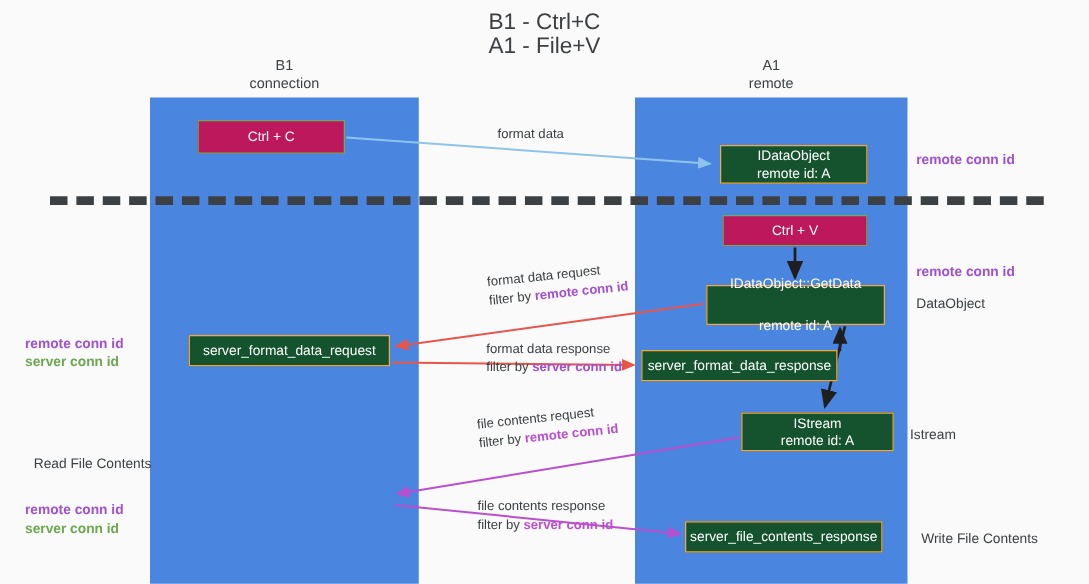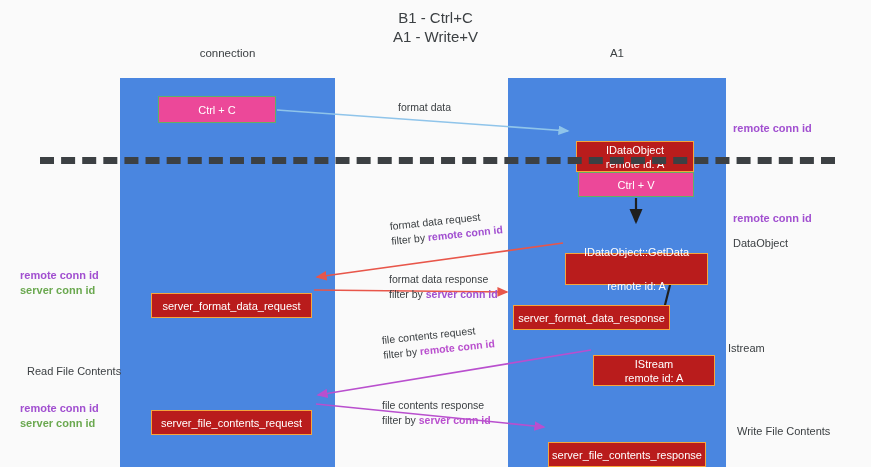--- a/index.html
+++ b/index.html
@@ -21,7 +21,7 @@
   
   .title{
     position:absolute;width:871px;text-align:center;
-    font-size:15px;color:#3c4043;line-height:19px;
+    font-size:18px;color:#3c4043;line-height:19px;
   }
   #diagram-title{top:8px;}
 

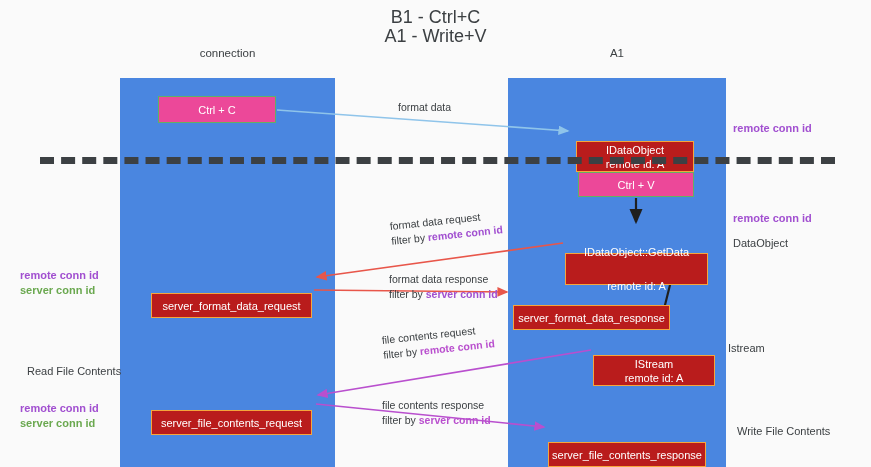--- a/index.html
+++ b/index.html
@@ -136,7 +136,7 @@
 
   <div class="title" id="diagram-title">
     <div>B1 - Ctrl+C</div>
-    <div>A1 - Write+V</div>
+    <div>A1 - File+V</div>
   </div>
 
   <div class="lane-head" id="head-b1">

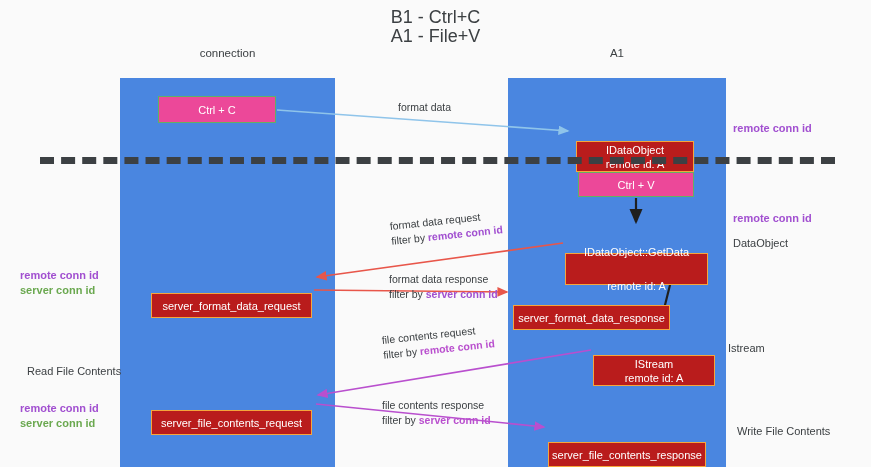--- a/index.html
+++ b/index.html
@@ -140,6 +140,7 @@
   </div>
 
   <div class="lane-head" id="head-b1">
+    <div>B1</div>
     <div>connection</div>
   </div>
   <div class="lane-head" id="head-a1">

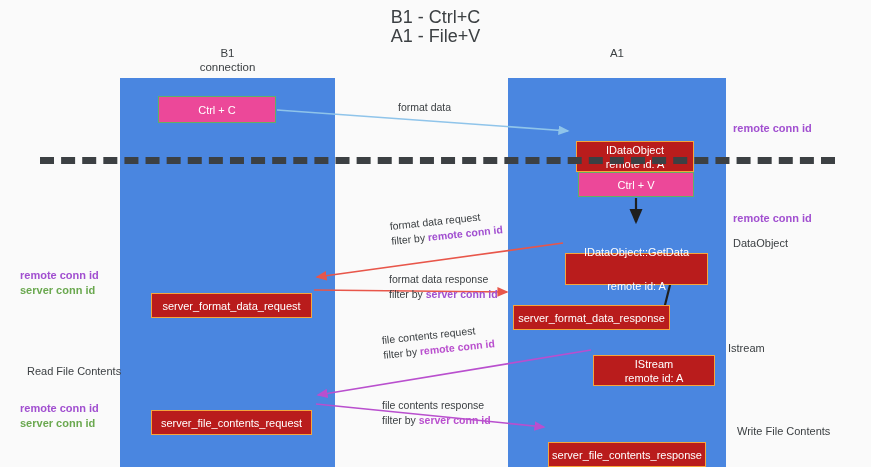--- a/index.html
+++ b/index.html
@@ -145,6 +145,7 @@
   </div>
   <div class="lane-head" id="head-a1">
     <div>A1</div>
+    <div>remote</div>
   </div>
 
   <div class="node green" id="node-ctrl-c">

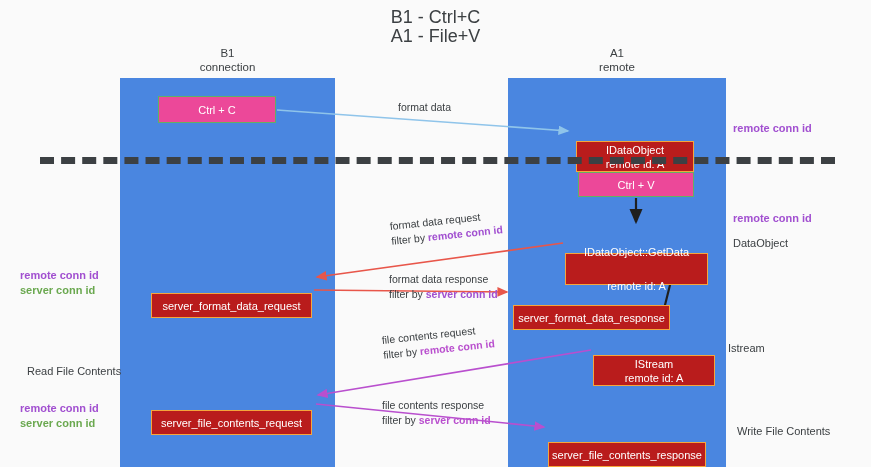--- a/index.html
+++ b/index.html
@@ -40,7 +40,7 @@
     color:#ffffff;font-size:11px;line-height:14px;
     text-align:center;z-index:6;
   }
-  .node.green{background:#ec4899;border:1px solid #63b063;justify-content:center;}
+  .node.green{background:#be185d;border:1px solid #63b063;justify-content:center;}
   .node.orange{background:#b91c1c;border:1px solid #f5a63c;margin-top:25px;}
 
   #node-ctrl-c{left:158px;top:96px;width:118px;height:27px;}

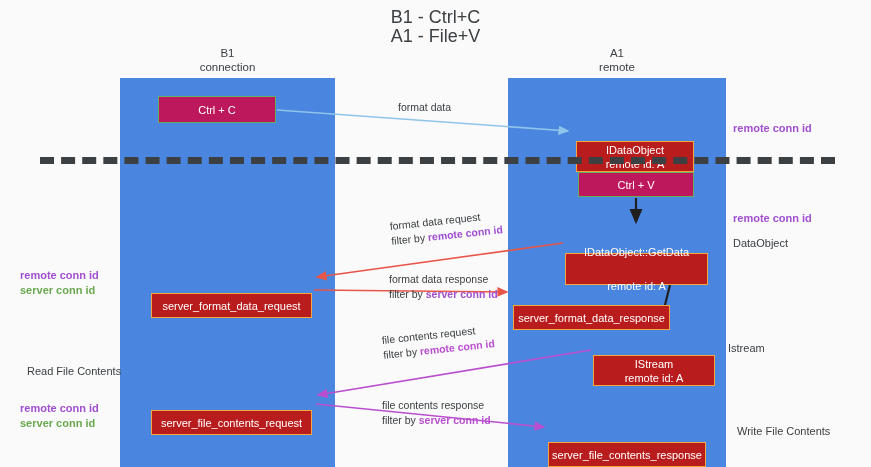--- a/index.html
+++ b/index.html
@@ -41,7 +41,7 @@
     text-align:center;z-index:6;
   }
   .node.green{background:#be185d;border:1px solid #63b063;justify-content:center;}
-  .node.orange{background:#b91c1c;border:1px solid #f5a63c;margin-top:25px;}
+  .node.orange{background:#14532d;border:1px solid #f5a63c;}
 
   #node-ctrl-c{left:158px;top:96px;width:118px;height:27px;}
   #node-dataobject{left:576px;top:116px;width:118px;height:31px;}

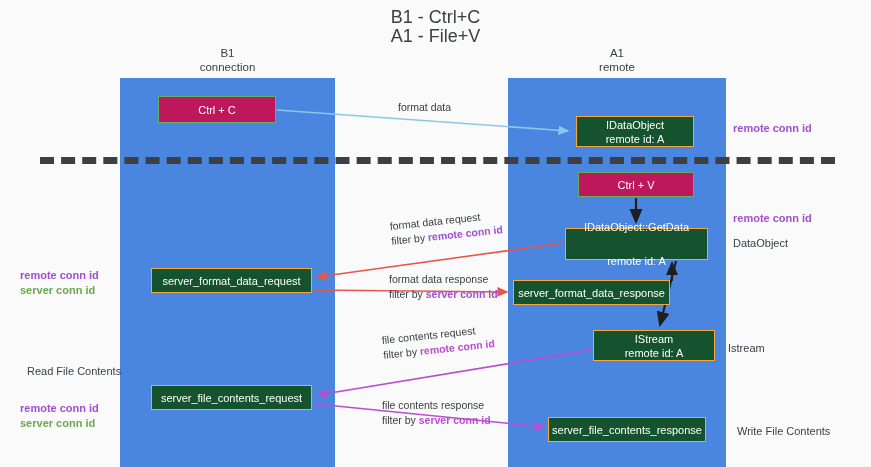--- a/index.html
+++ b/index.html
@@ -179,9 +179,6 @@
     <span>remote id: A</span>
   </div>
 
-  <div class="node orange" id="node-file-req">
-    <span>server_file_contents_request</span>
-  </div>
 
   <div class="node orange" id="node-file-resp">
     <span>server_file_contents_response</span>

